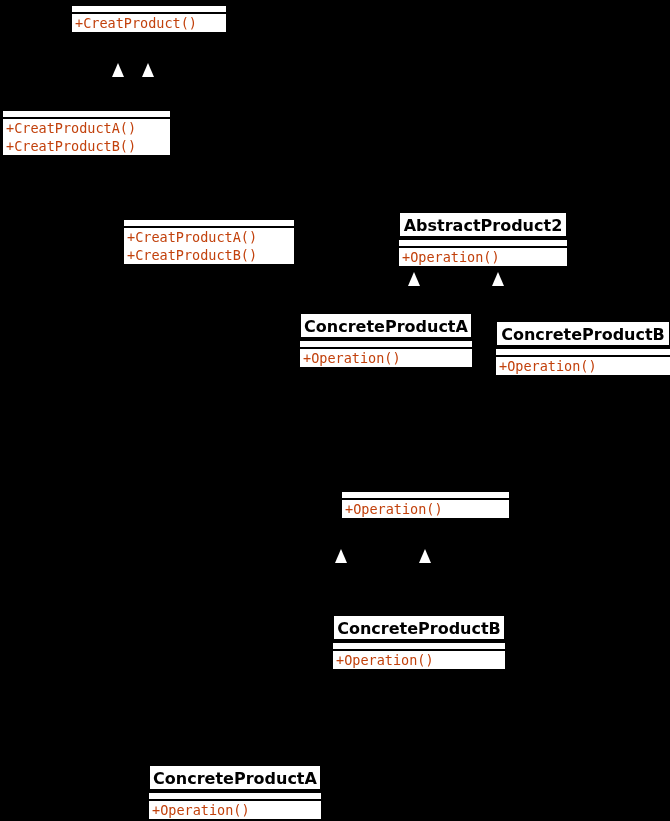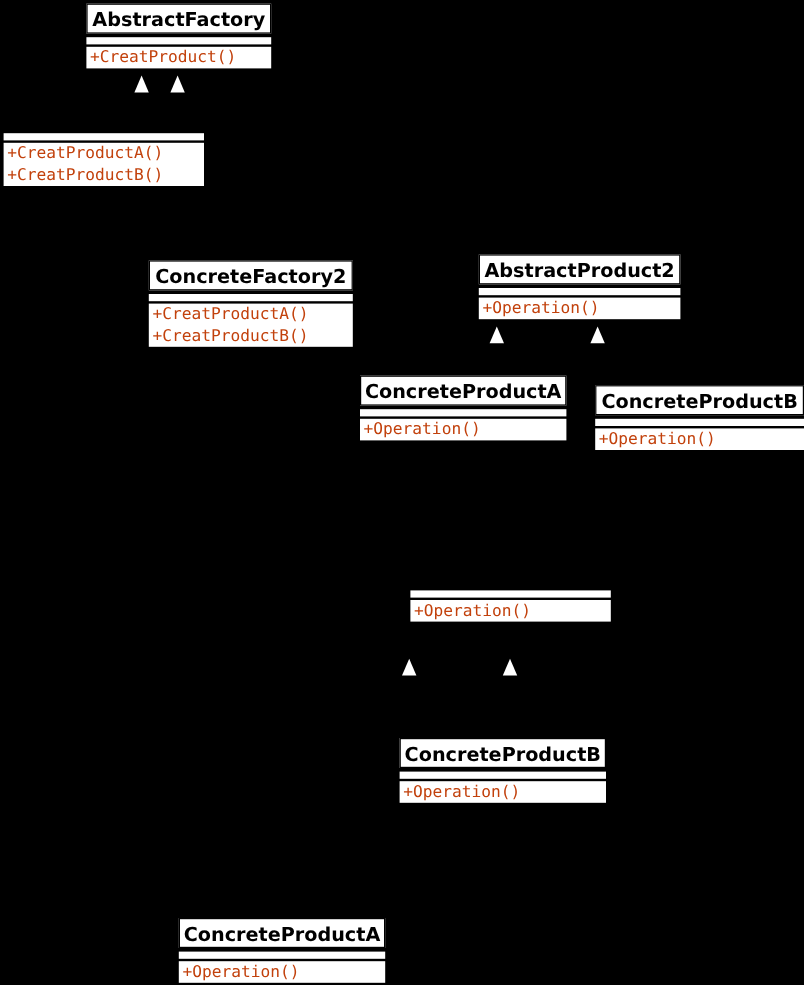--- a/index.html
+++ b/index.html
@@ -80,7 +80,6 @@
 <div id="canvas">
 
   <div class="uml-class" id="cls-abstract-factory">
-    <div class="uml-title">AbstractFactory</div>
     <div class="uml-attrs"></div>
     <div class="uml-methods">
       <div class="uml-method">+CreatProduct()</div>

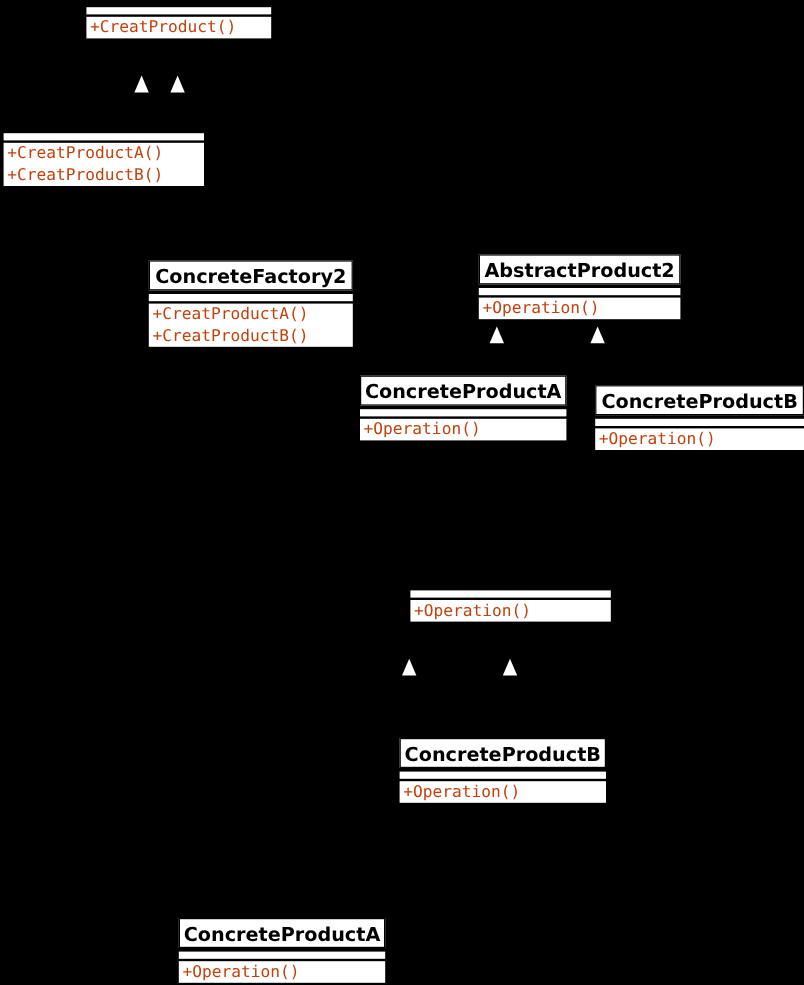--- a/index.html
+++ b/index.html
@@ -98,7 +98,6 @@
   </div>
 
   <div class="uml-class" id="cls-concrete-factory-2">
-    <div class="uml-title">ConcreteFactory2</div>
     <div class="uml-attrs"></div>
     <div class="uml-methods">
       <div class="uml-method">+CreatProductA()</div>

